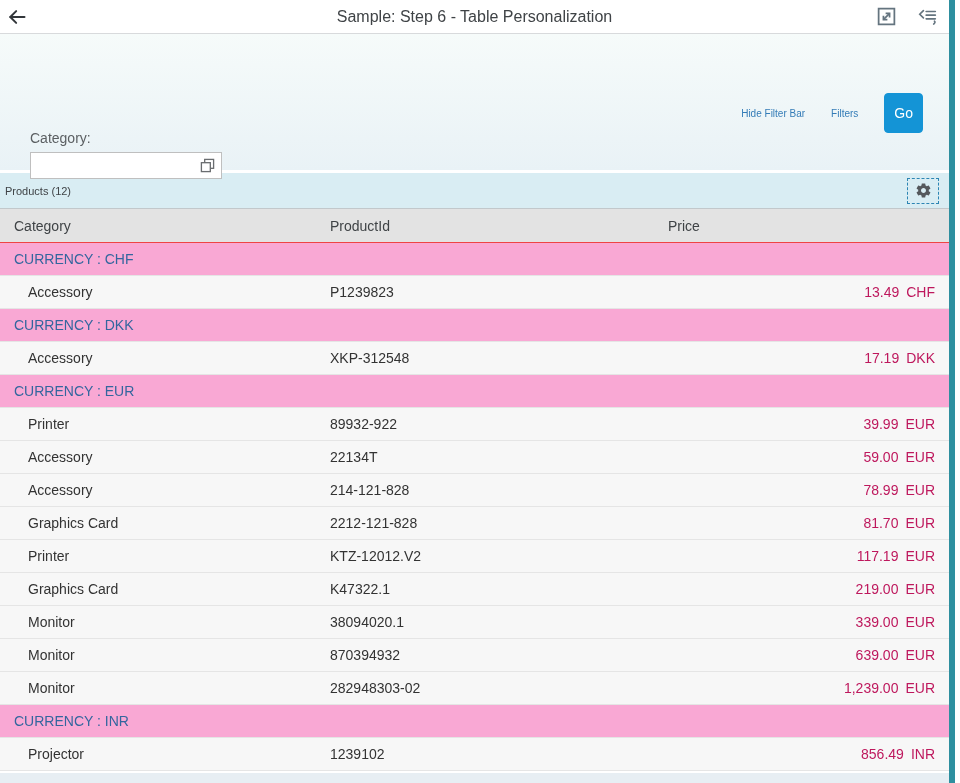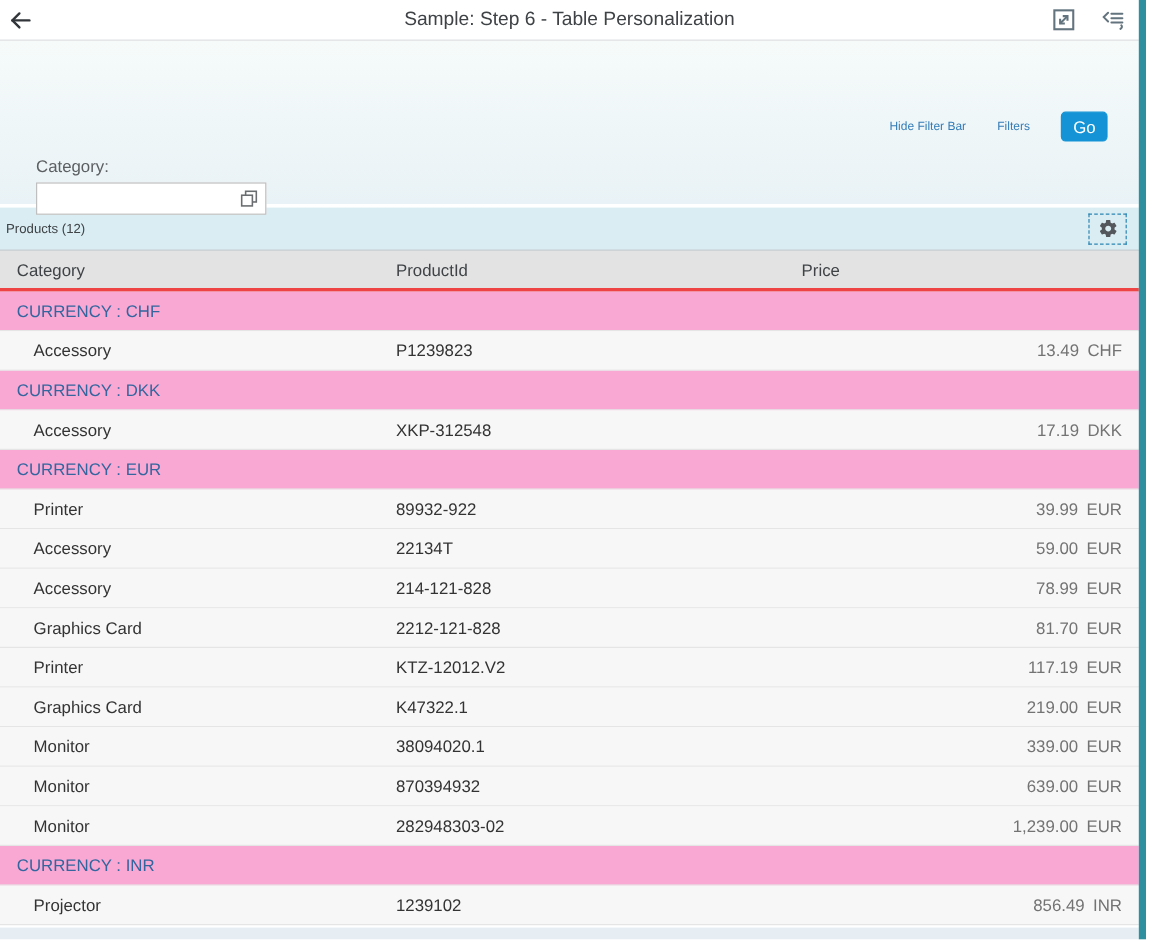--- a/index.html
+++ b/index.html
@@ -25,7 +25,7 @@
   .filter-actions { position:absolute; top:59px; right:26px; display:flex; align-items:center; gap:26px; }
   .filter-link { color:#347cb7; font-size:10px; text-decoration:none; cursor:pointer; }
   .go-btn { background:#1494d6; color:#fff; border:1px solid #1494d6; border-radius:4px;
-            font-size:14px; height:25px; min-width:36px; padding:0 9px; cursor:pointer; }
+            font-size:14px; height:40px; min-width:36px; padding:0 9px; cursor:pointer; }
   .category-label { position:absolute; left:30px; top:96px; font-size:14px; color:#5b5f62; }
   .input-wrap { position:absolute; left:30px; top:118px; width:192px; height:27px; background:#fff;
                 border:1px solid #bfbfbf; display:flex; align-items:center; }

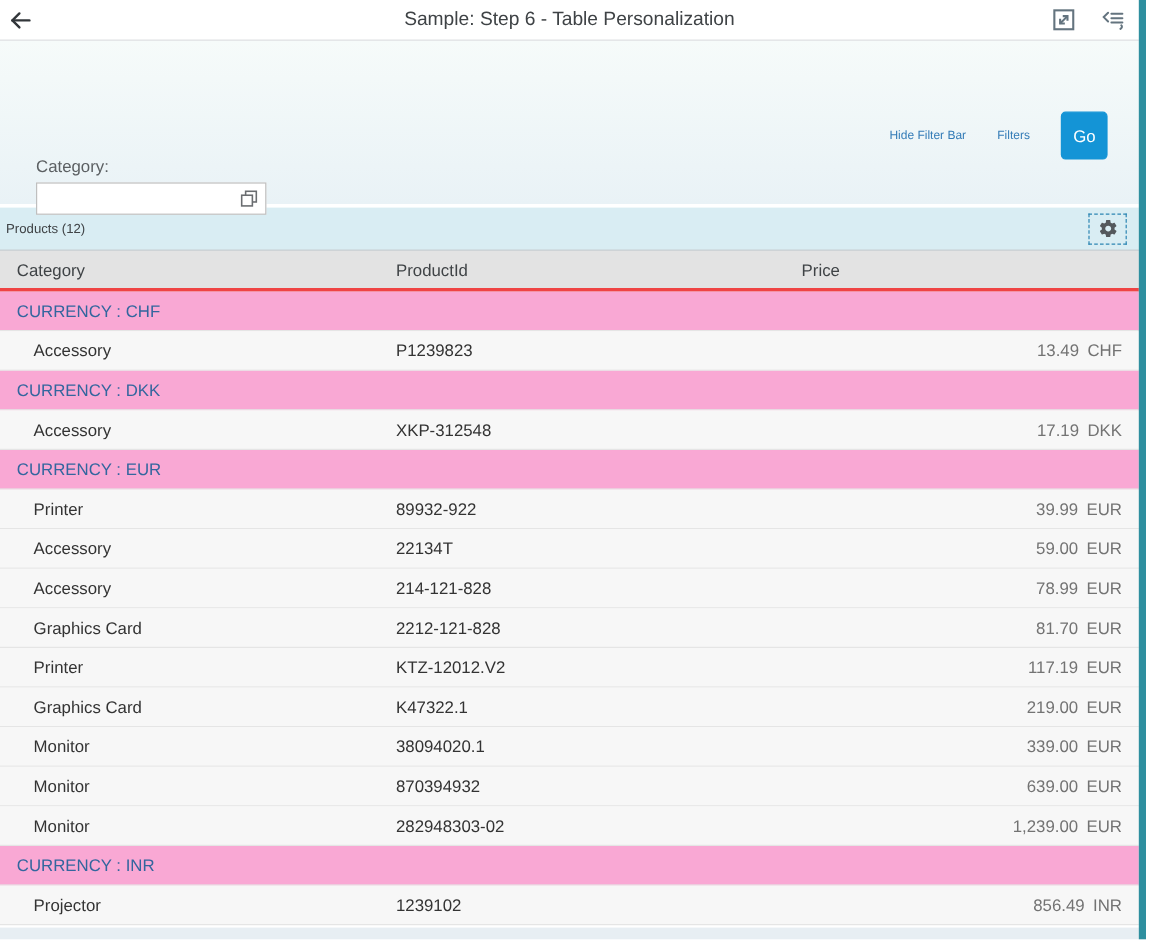--- a/index.html
+++ b/index.html
@@ -43,7 +43,7 @@
   .settings-btn { margin-left:auto; width:32px; height:26px; display:flex; align-items:center;
                   justify-content:center; background:none; border:1px dashed #2c85b3; cursor:pointer; }
 
-  .col-header { height:34px; background:#e3e3e3; border-bottom:3px solid #ef4444;
+  .col-header { height:34px; background:#e3e3e3; border-bottom:1px solid #ef4444;
                 display:flex; align-items:center; font-size:14px; color:#3f4346; }
   .c1 { width:320px; padding-left:14px; }
   .c2 { width:320px; padding-left:10px; }

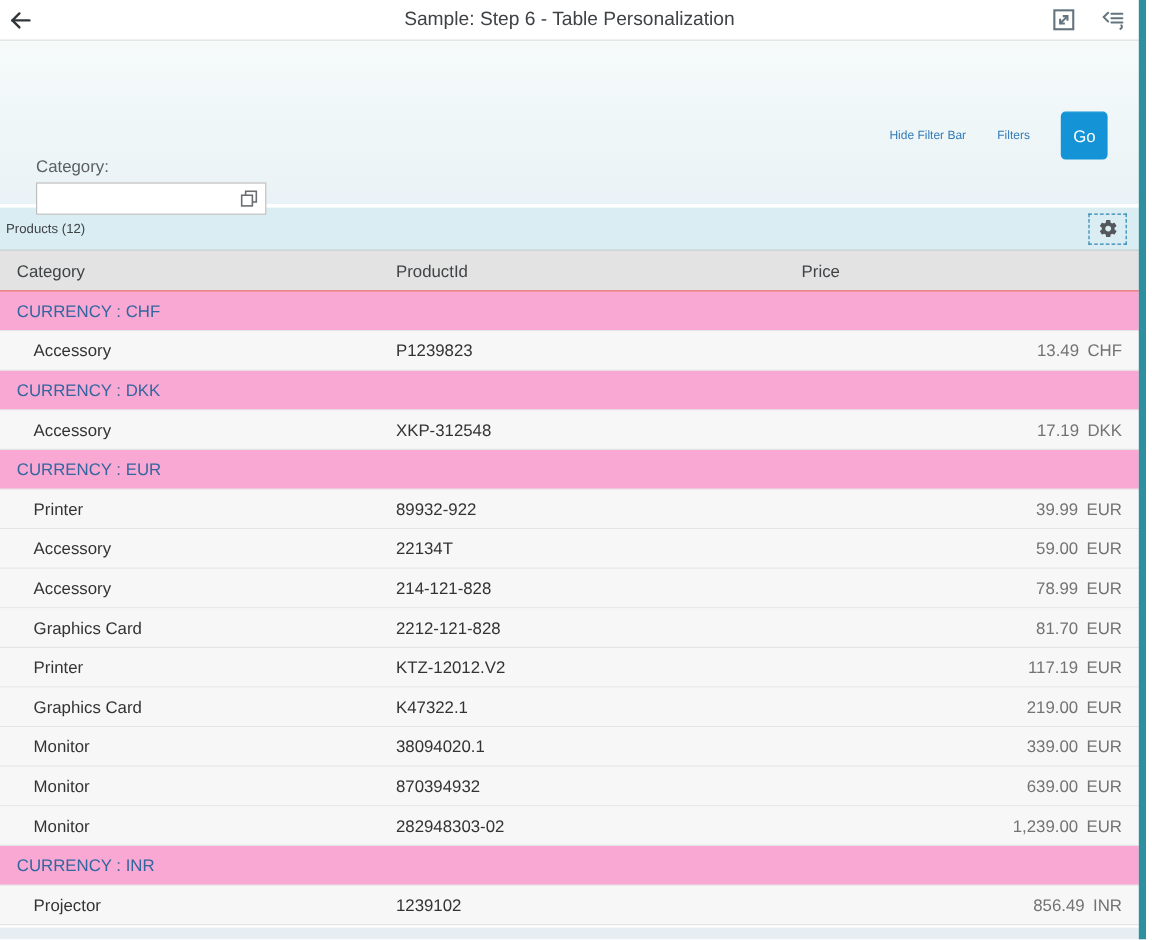--- a/index.html
+++ b/index.html
@@ -56,7 +56,7 @@
   .cell-cat { width:320px; padding-left:28px; color:#333; white-space:nowrap; overflow:hidden; }
   .cell-pid { width:320px; padding-left:10px; color:#333; white-space:nowrap; overflow:hidden; }
   .cell-price { flex:1; display:flex; justify-content:flex-end; align-items:center; padding-right:14px;
-                color:#737373; gap:7px; }
+                color:#be185d; gap:7px; }
 
   .bottom-strip { position:absolute; bottom:0; left:0; width:949px; height:10px; background:#e7eef3; }
 

